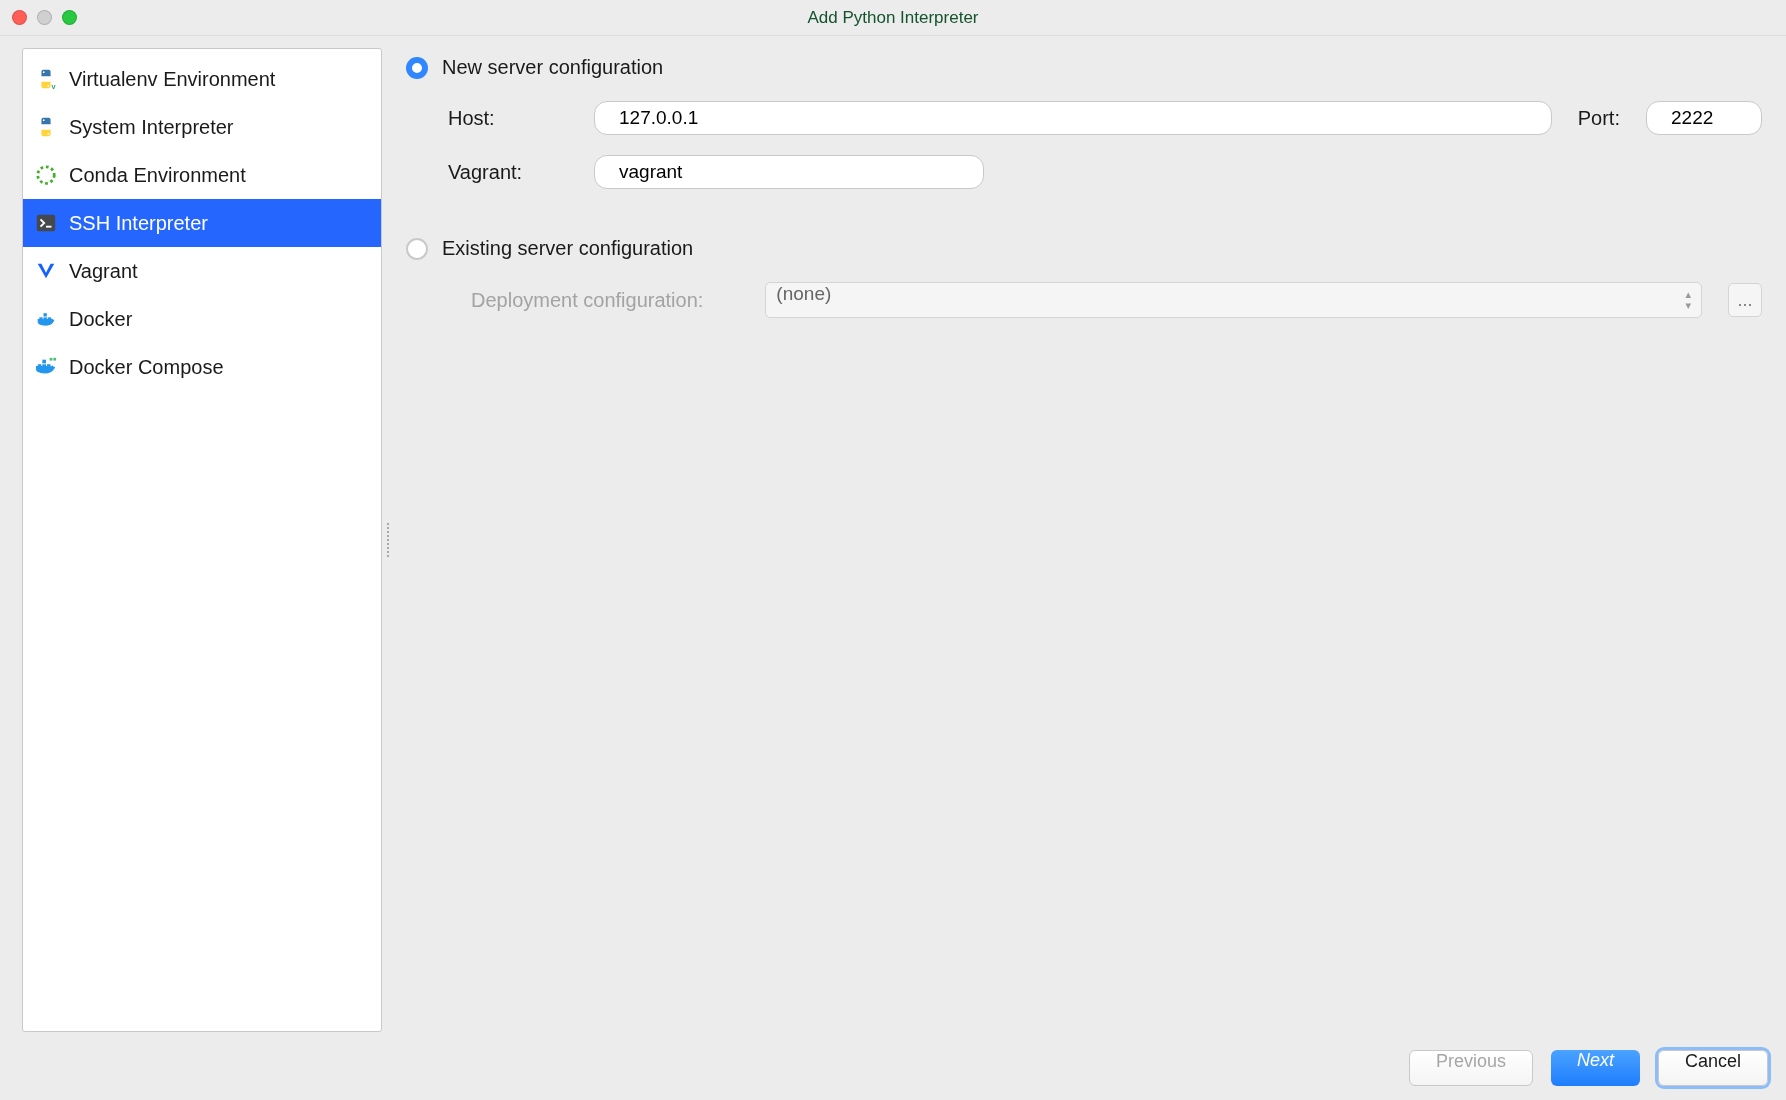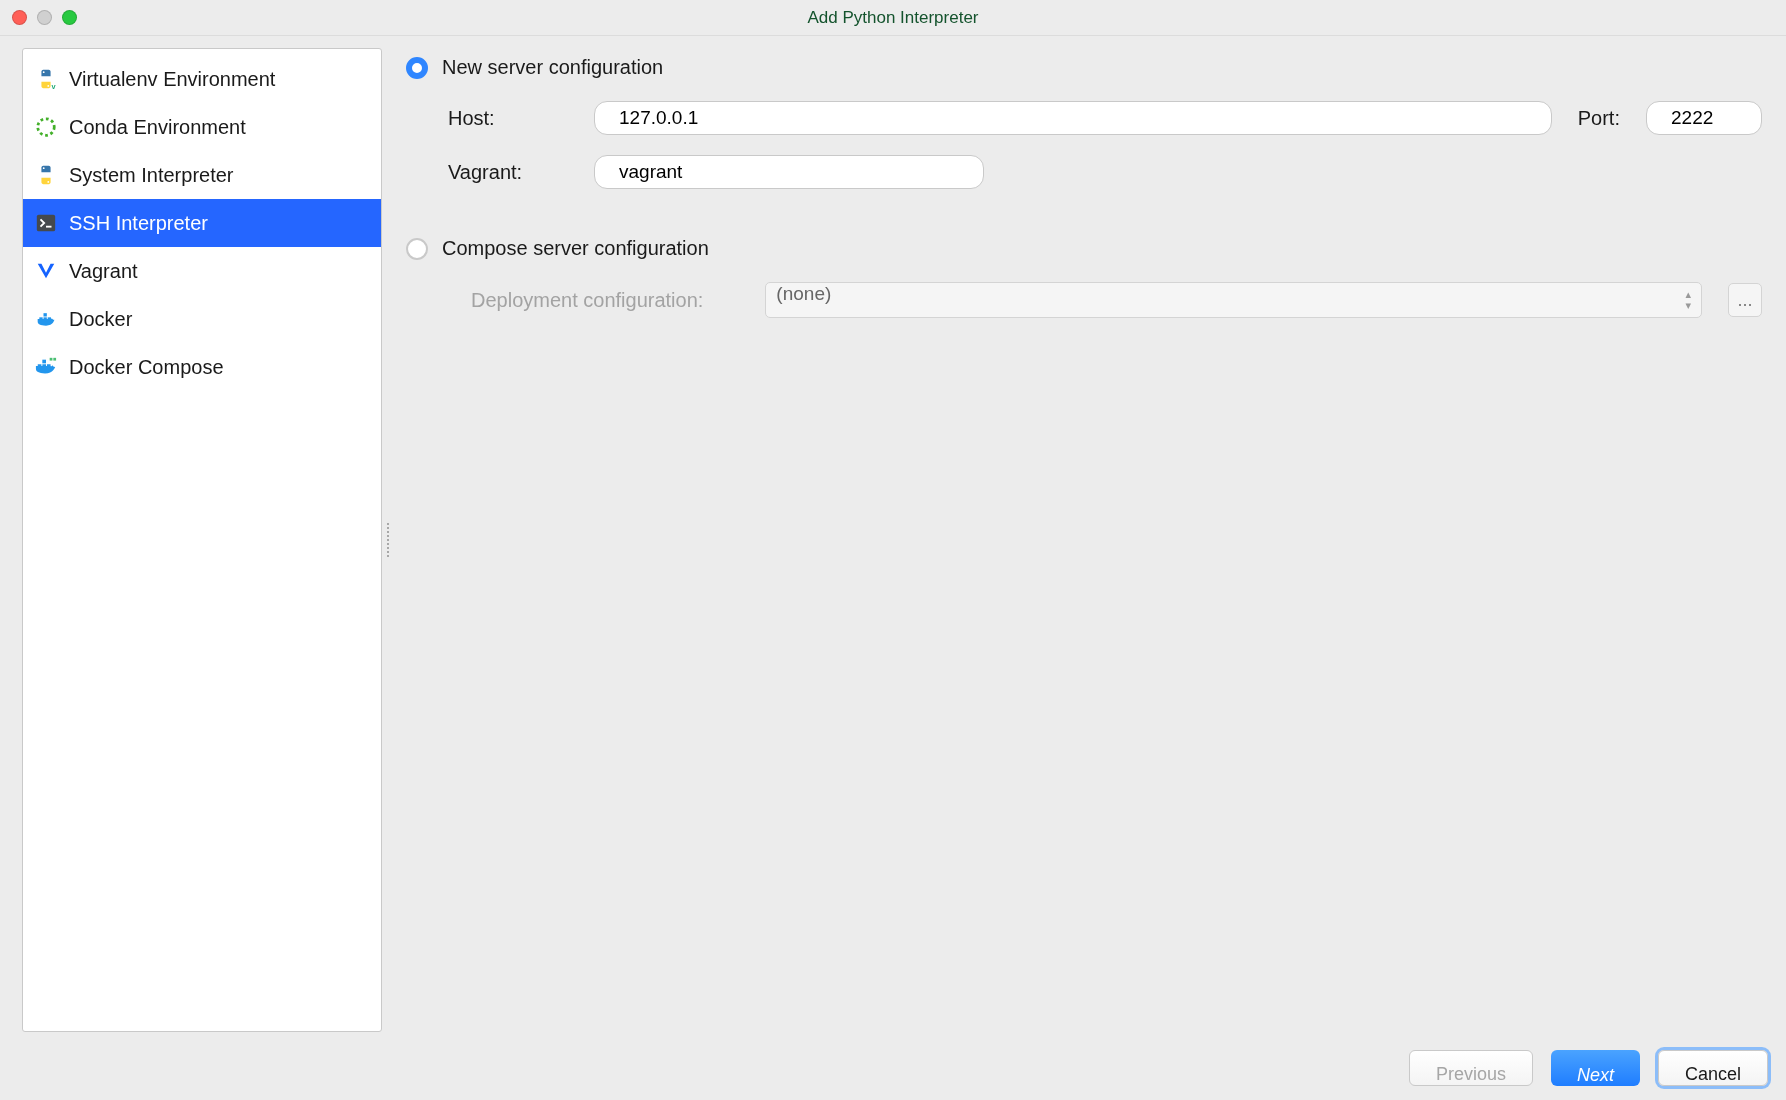--- a/index.html
+++ b/index.html
@@ -74,14 +74,6 @@
         <div class="sidebar-item">
           <span class="ico">
             <svg viewBox="0 0 24 24" width="22" height="22">
-                <circle cx="12" cy="12" r="9" fill="none" stroke="#43b02a" stroke-width="3" stroke-dasharray="3 3"></circle>
-              </svg>
-          </span>
-          <span>Conda Environment</span>
-        </div>
-        <div class="sidebar-item">
-          <span class="ico">
-            <svg viewBox="0 0 24 24" width="22" height="22">
                 <path fill="#3776ab" d="M9 2h6c1 0 2 1 2 2v5H7V4c0-1 1-2 2-2z"></path>
                 <circle cx="9.5" cy="4.5" r="1" fill="#fff"></circle>
                 <path fill="#ffd43b" d="M15 22H9c-1 0-2-1-2-2v-5h10v5c0 1-1 2-2 2z"></path>
@@ -89,6 +81,14 @@
               </svg>
           </span>
           <span>System Interpreter</span>
+        </div>
+        <div class="sidebar-item">
+          <span class="ico">
+            <svg viewBox="0 0 24 24" width="22" height="22">
+                <circle cx="12" cy="12" r="9" fill="none" stroke="#43b02a" stroke-width="3" stroke-dasharray="3 3"></circle>
+              </svg>
+          </span>
+          <span>Conda Environment</span>
         </div>
         <div class="sidebar-item selected">
           <span class="ico">

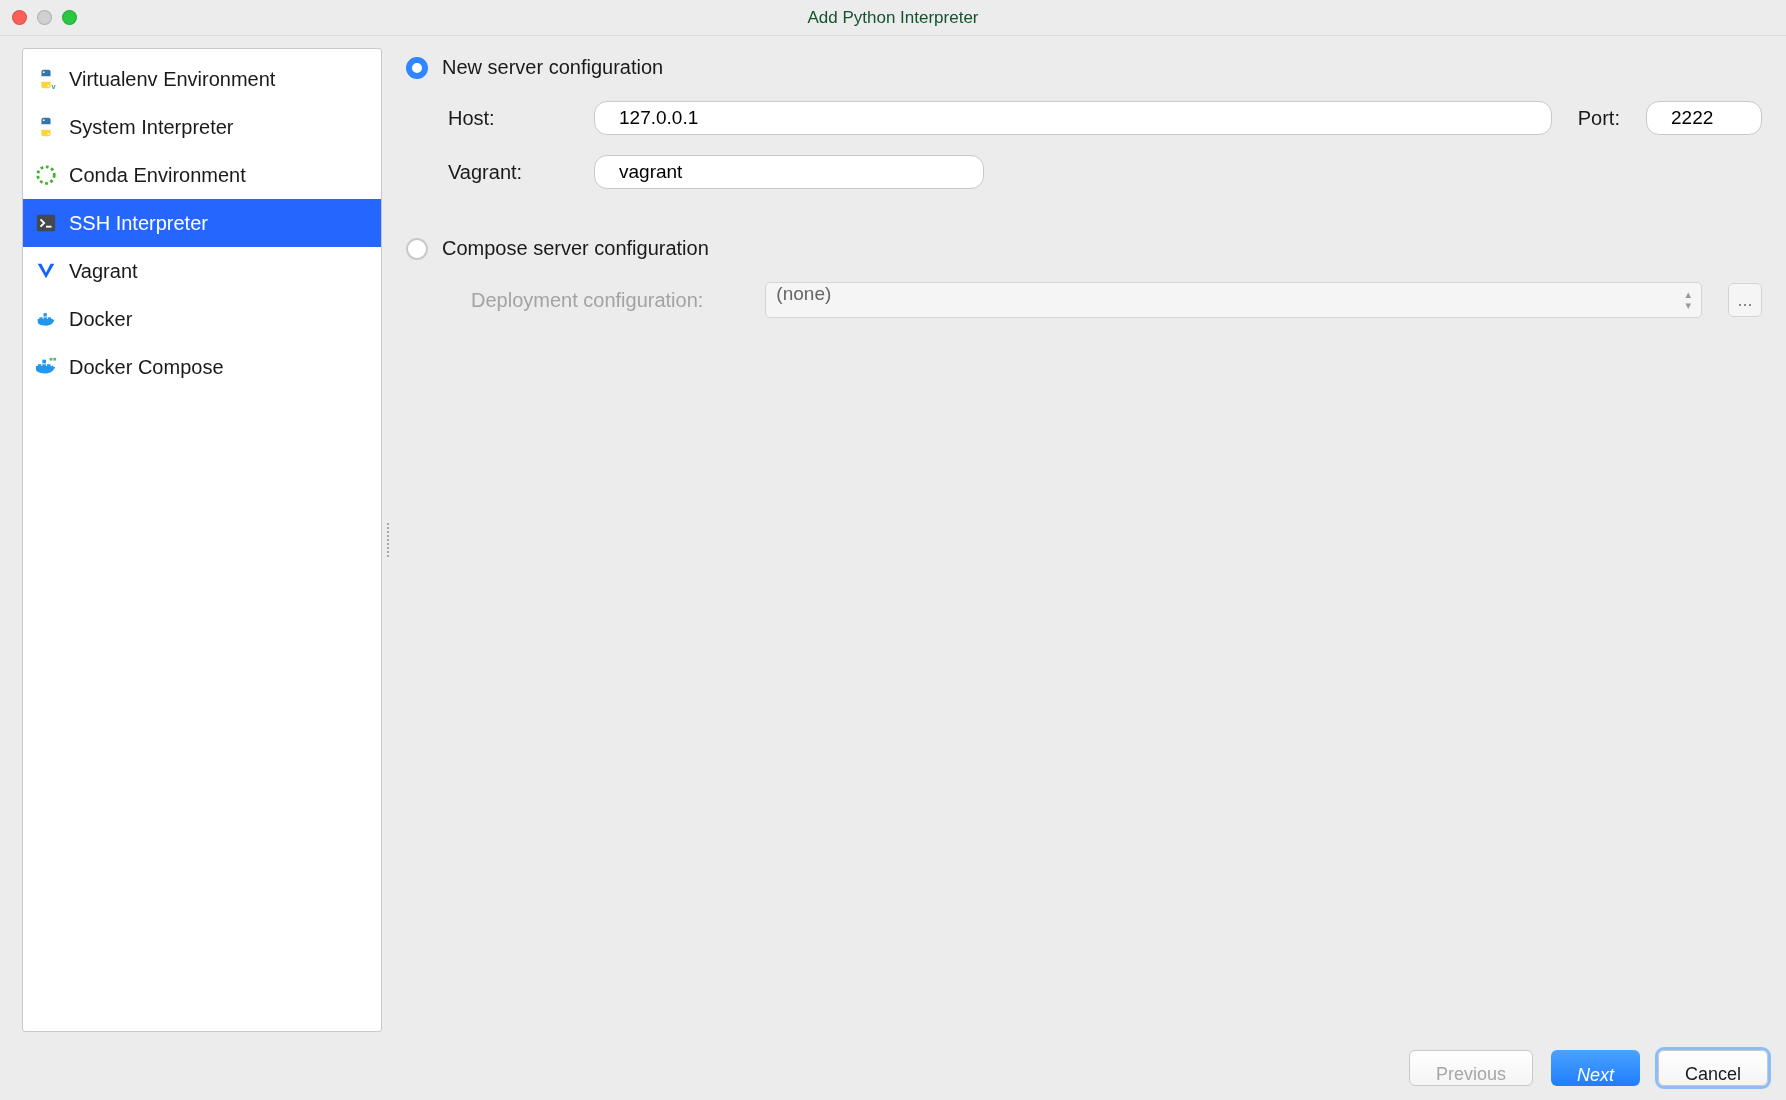--- a/index.html
+++ b/index.html
@@ -162,7 +162,7 @@
 
         <div class="radio-row">
           <span class="radio"></span>
-          <span>Compose server configuration</span>
+          <span>Existing server configuration</span>
         </div>
 
         <div class="form-section">

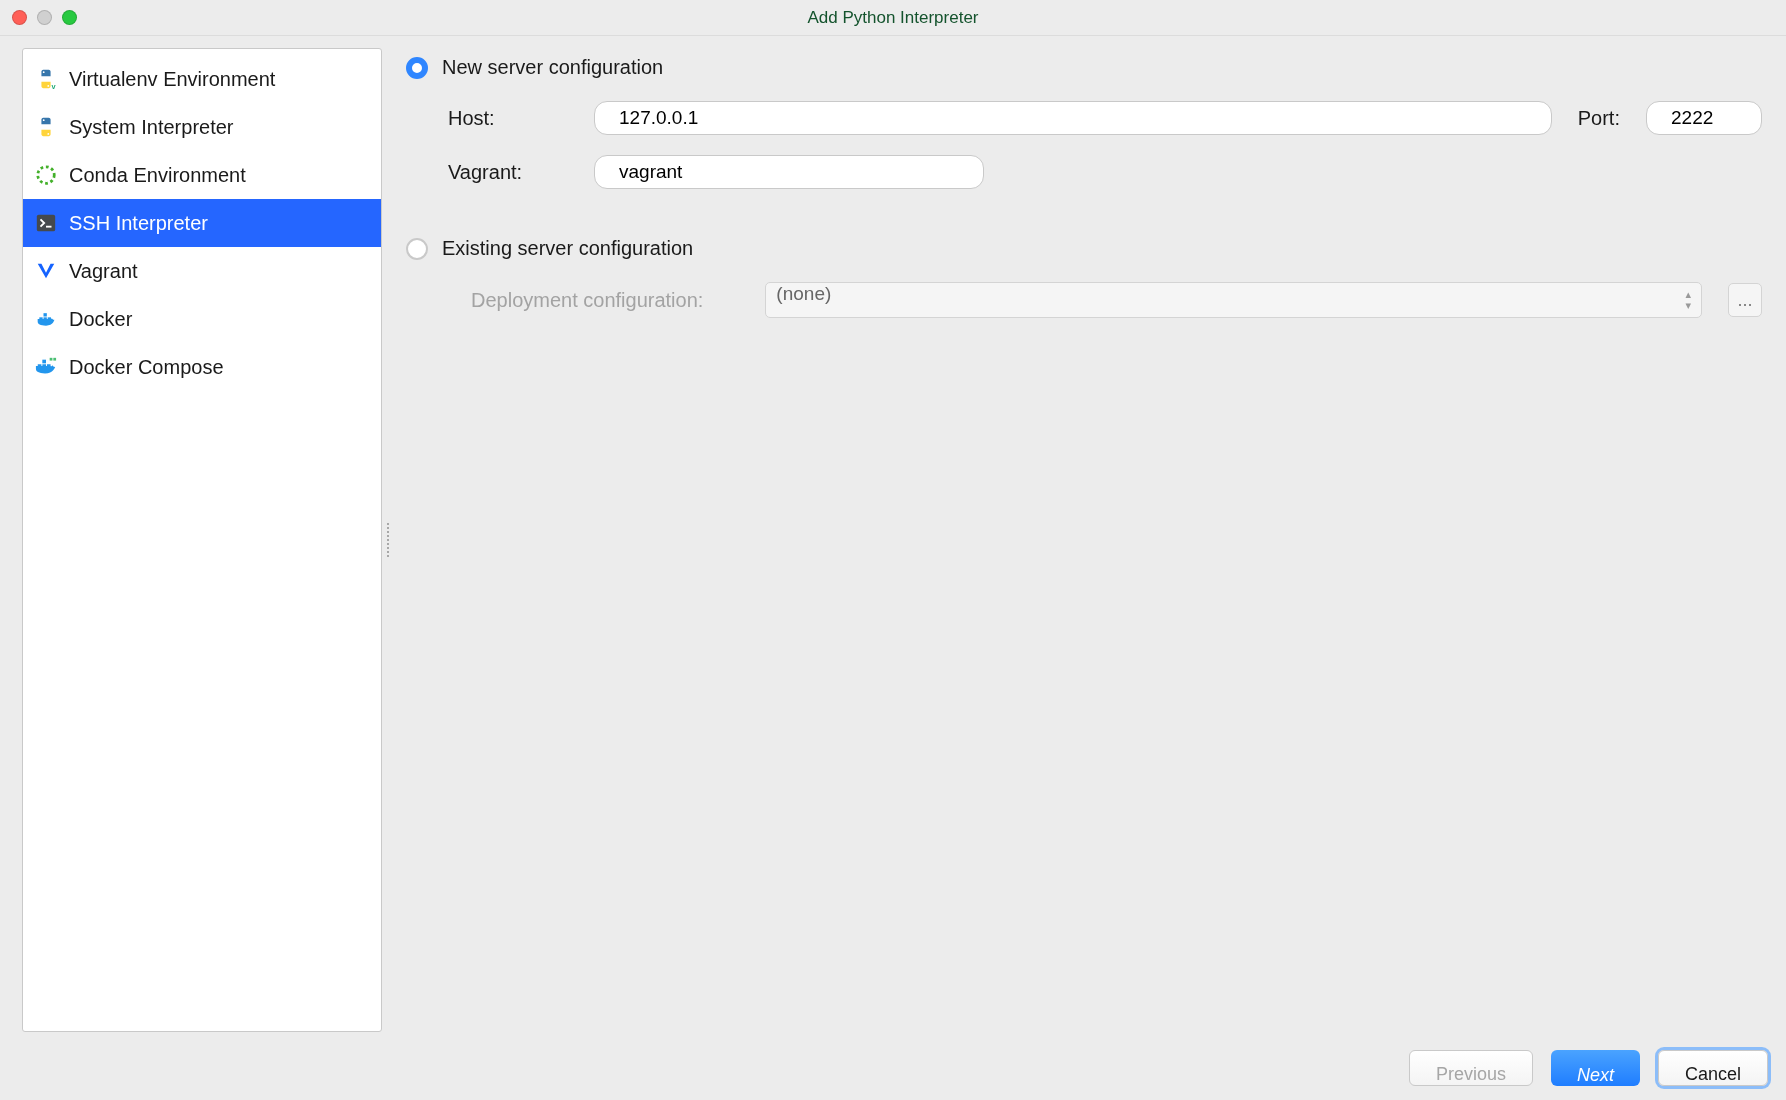--- a/index.html
+++ b/index.html
@@ -37,7 +37,7 @@
   .combo .chev { position: absolute; right: 10px; top: 50%; transform: translateY(-50%); font-size: 11px; line-height: 11px; color: #999; display: flex; flex-direction: column; }
   .ellipsis-btn { width: 34px; height: 34px; border: 1px solid #d4d4d4; border-radius: 5px; background: #f5f5f5; display: inline-flex; align-items: center; justify-content: center; color: #777; font-size: 18px; }
   .footer { display: flex; justify-content: flex-end; gap: 18px; padding-top: 18px; }
-  .btn { height: 36px; padding: 0 26px; border-radius: 6px; font-size: 18px; display: inline-flex; align-items: flex-end; justify-content: center; border: 1px solid #c9c9c9; background: linear-gradient(#ffffff, #f4f4f4); cursor: default; }
+  .btn { height: 36px; padding: 0 26px; border-radius: 6px; font-size: 18px; display: inline-flex; align-items: flex-start; justify-content: center; border: 1px solid #c9c9c9; background: linear-gradient(#ffffff, #f4f4f4); cursor: default; }
   .btn.disabled { color: #a6a6a6; }
   .btn.primary { background: linear-gradient(#4aa3ff, #1f7dff); color: #fff; border: none; font-style: italic; }
   .btn.focus-ring { box-shadow: 0 0 0 3px rgba(100,170,255,0.7); }

